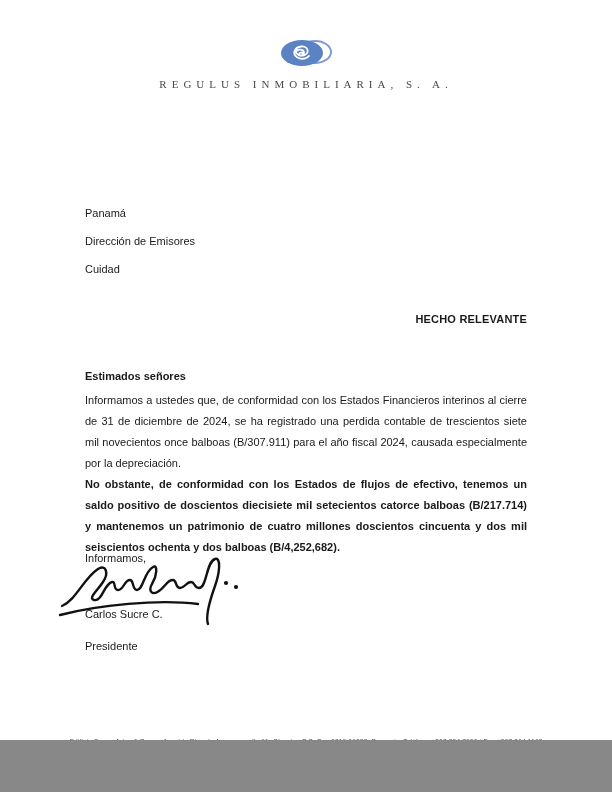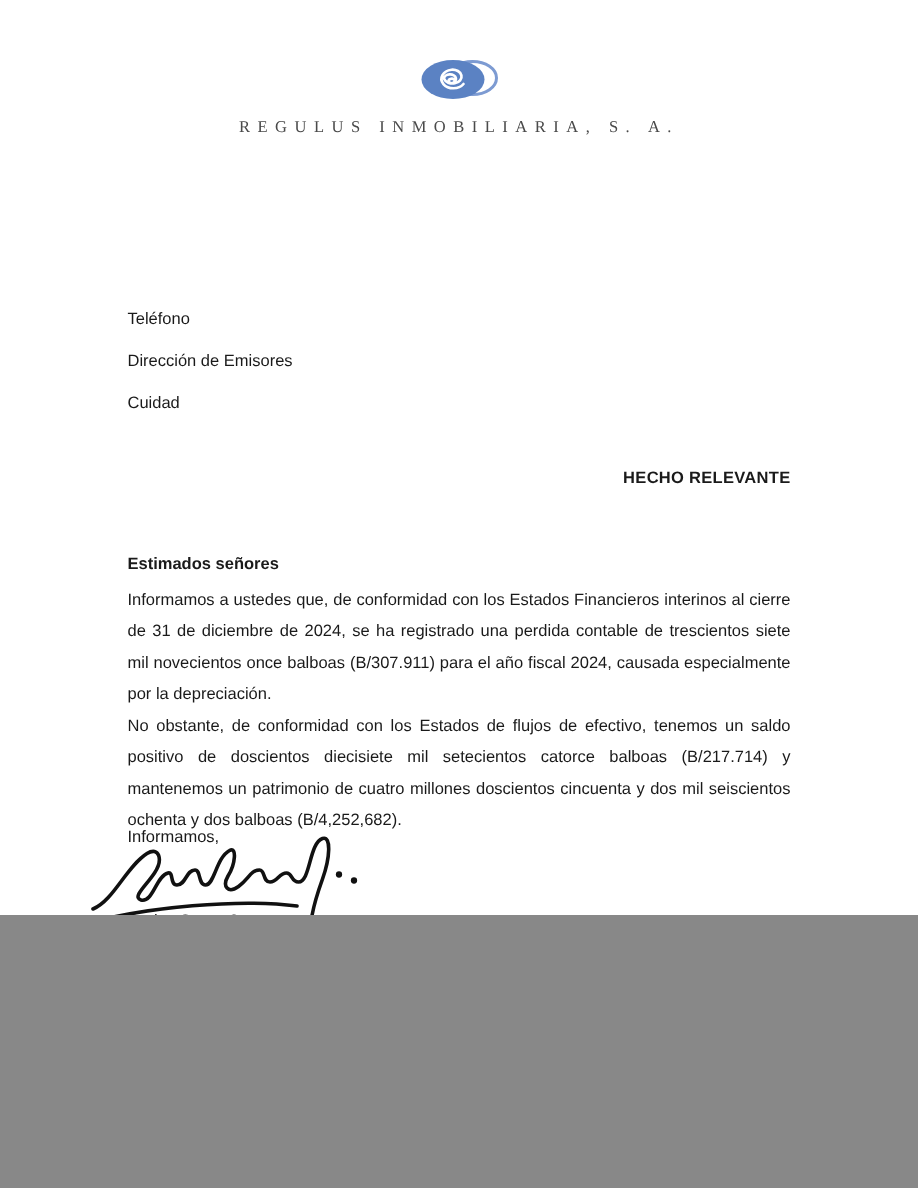--- a/index.html
+++ b/index.html
@@ -6,7 +6,7 @@
   .page {
     position: relative;
     width: 612px;
-    height: 610px;
+    height: 740px;
     margin: 0 auto;
     background: #ffffff;
     font-family: "Liberation Sans", "DejaVu Sans", sans-serif;

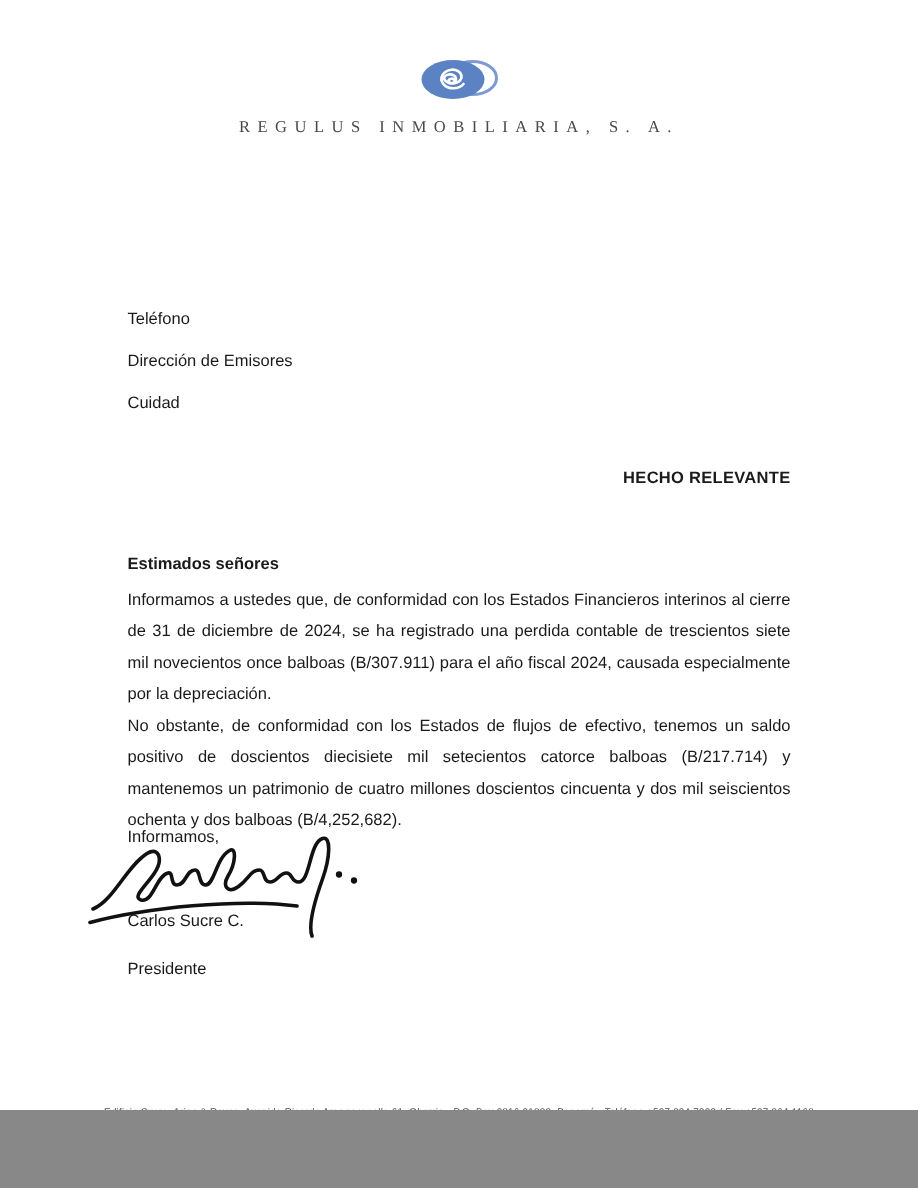--- a/index.html
+++ b/index.html
@@ -87,7 +87,7 @@
 
 
   <div class="abs recipient-block">
-    <div>Teléfono</div>
+    <div>Panamá</div>
     <div>Dirección de Emisores</div>
     <div>Cuidad</div>
   </div>

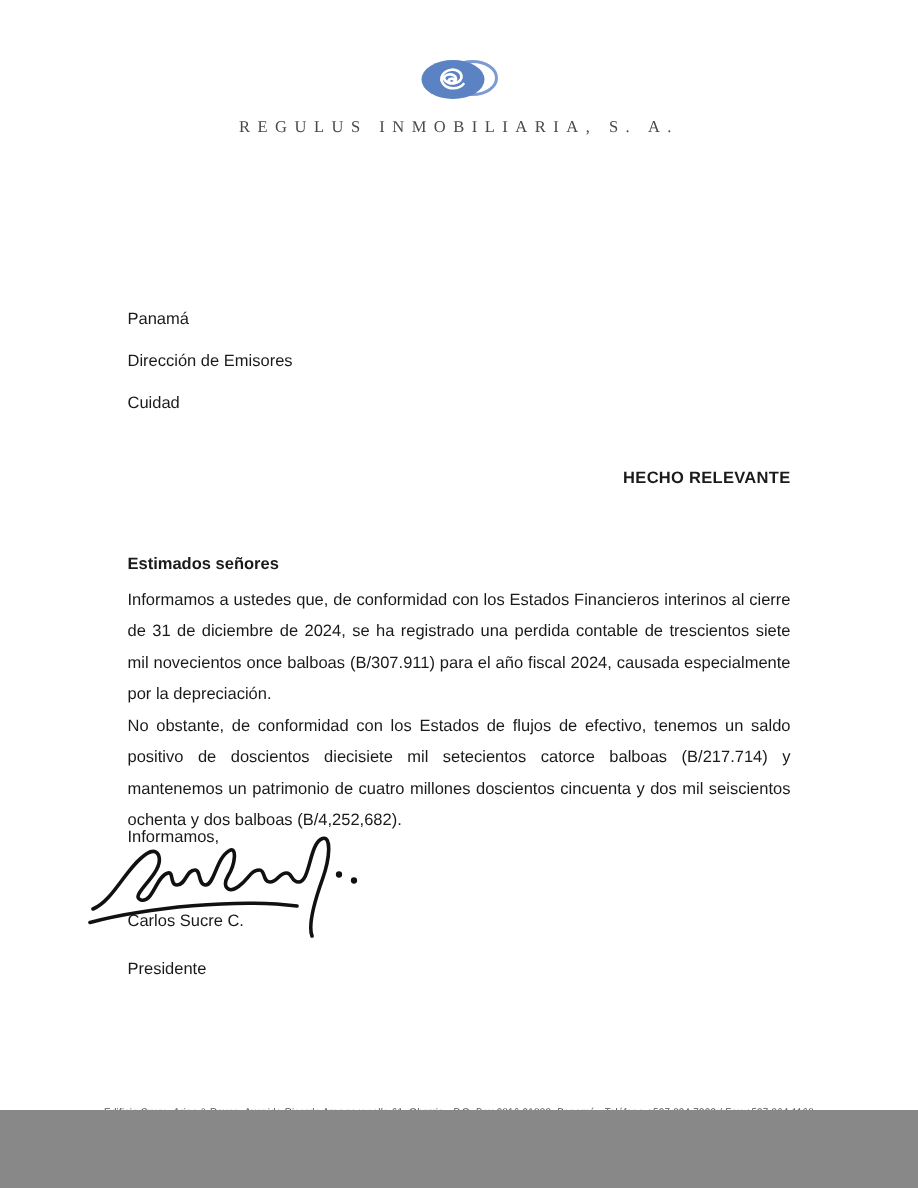--- a/index.html
+++ b/index.html
@@ -43,7 +43,7 @@
   .subject-line     { top: 313px; text-align: right; font-weight: bold; font-size: 11px; letter-spacing: 0.2px; }
   .greeting         { top: 366px; font-weight: bold; }
   .paragraph-1      { top: 390px; text-align: justify; margin: 0; }
-  .paragraph-2      { top: 474px; text-align: justify; margin: 0; }
+  .paragraph-2      { top: 474px; text-align: justify; margin: 0; font-weight: bold; }
   .closing          { top: 548px; }
   .signer-name      { top: 604px; }
   .signer-title     { top: 636px; }

